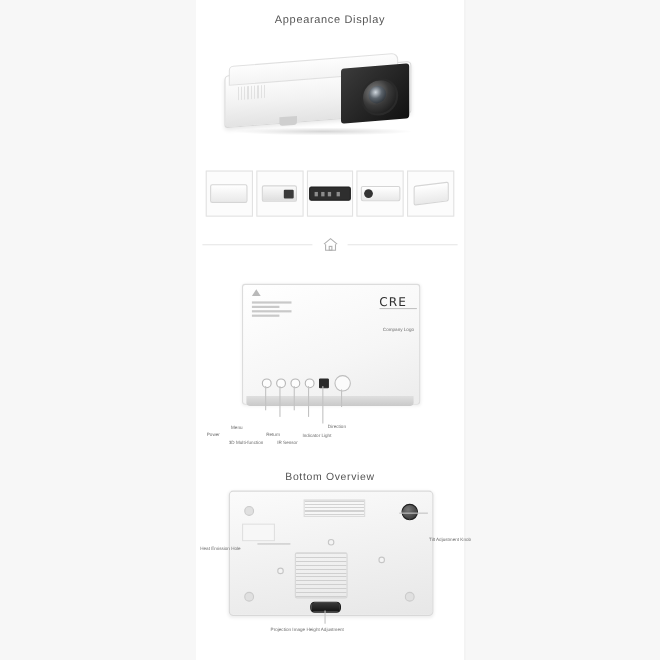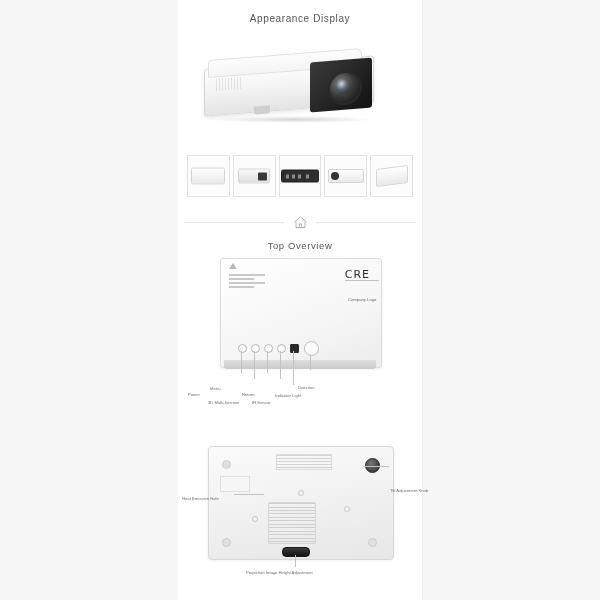--- a/index.html
+++ b/index.html
@@ -451,7 +451,6 @@
       </svg>
     </div>
 
-    <div class="sec-title" id="top-title">Top Overview</div>
 
     <div class="top-unit">
       <div class="top-plate"></div>

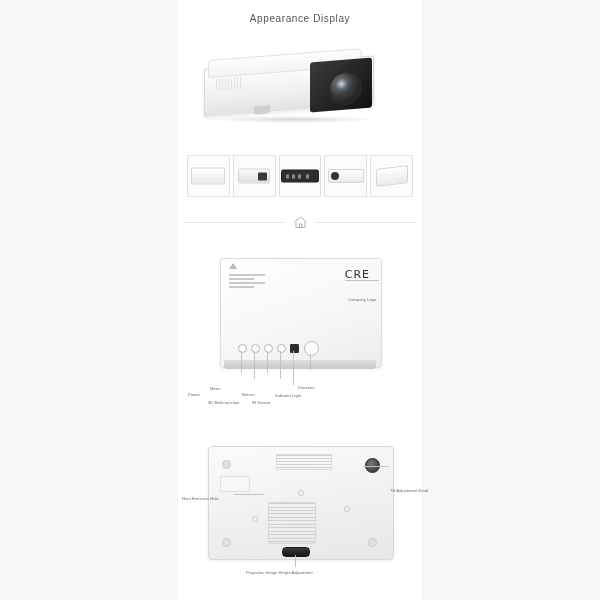--- a/index.html
+++ b/index.html
@@ -491,6 +491,7 @@
     <div class="callout" style="left:97px; top:393px;">Indicator Light</div>
     <div class="callout" style="left:120px; top:385px;">Direction</div>
 
+    <div class="sec-title" id="bottom-title">Bottom Overview</div>
 
     <div class="bot-unit">
       <div class="bot-plate"></div>

